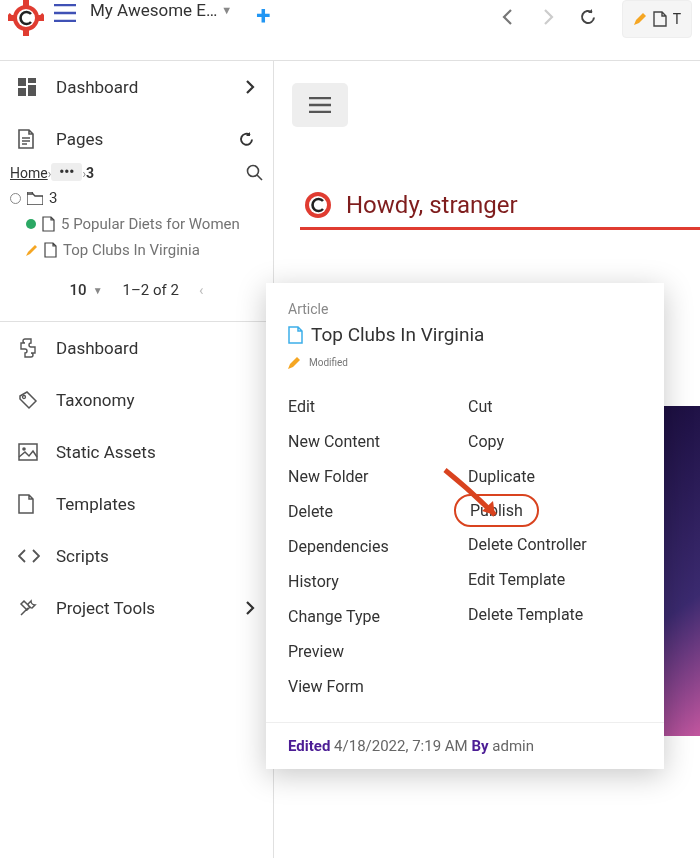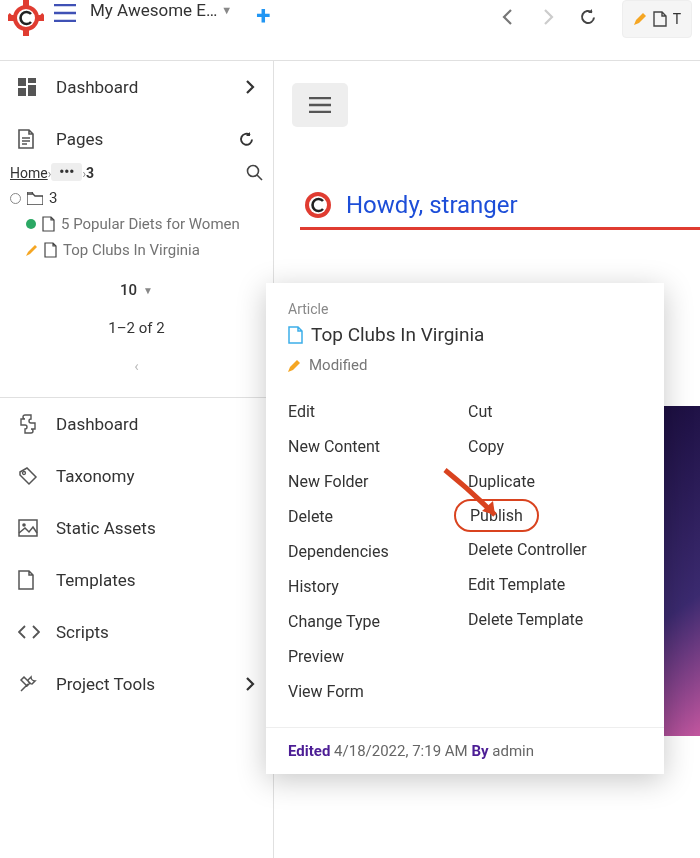--- a/index.html
+++ b/index.html
@@ -187,7 +187,7 @@
       gap: 10px;
       margin: 60px 0 0 26px;
       font-size: 24px;
-      color: #1d4ed8;
+      color: #7f1d1d;
     }
     .howdy .logo-sm { width: 36px; height: 36px; }
     .red-line {

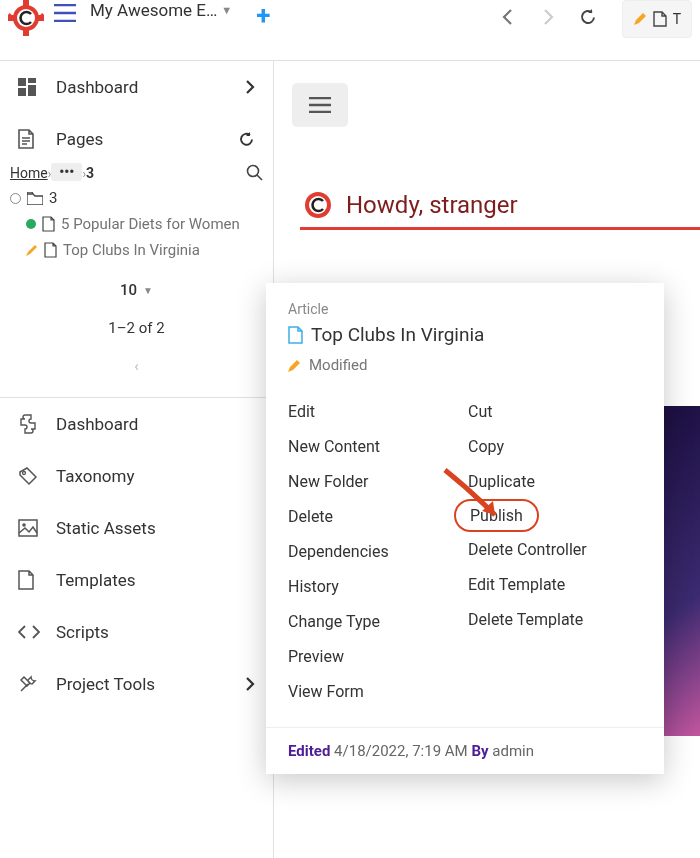--- a/index.html
+++ b/index.html
@@ -159,7 +159,6 @@
       gap: 20px;
       padding: 18px 10px;
       font-size: 15px;
-      flex-direction: column;
     }
     .pager .count-val { font-weight: 500; }
     .pager .caret-sm { font-size: 10px; color: #888; }

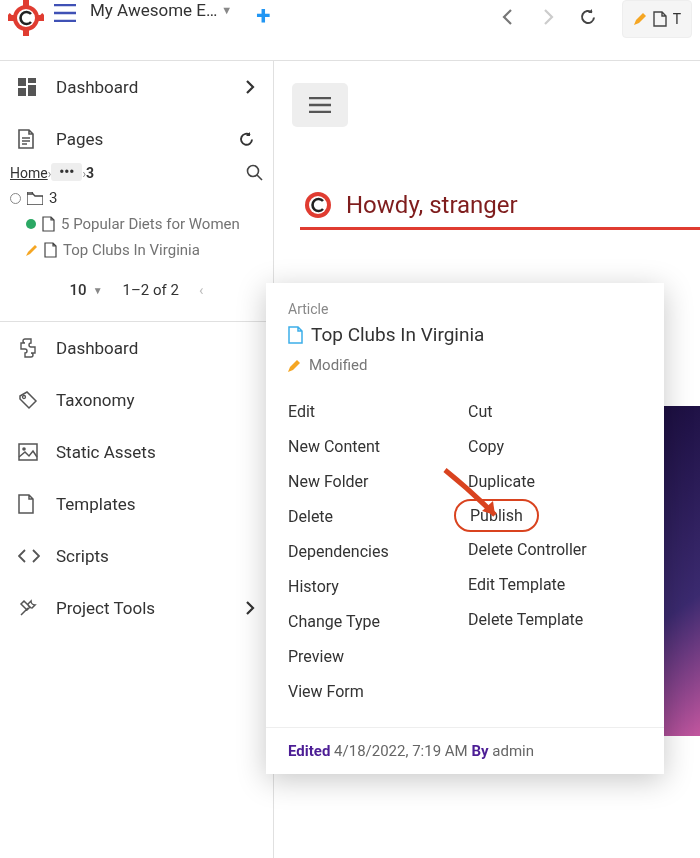--- a/index.html
+++ b/index.html
@@ -233,7 +233,7 @@
       display: flex; align-items: center; gap: 8px;
       margin-top: 10px;
       color: #777;
-      font-size: 15px;
+      font-size: 10px;
     }
     .ctx-body {
       display: grid;

